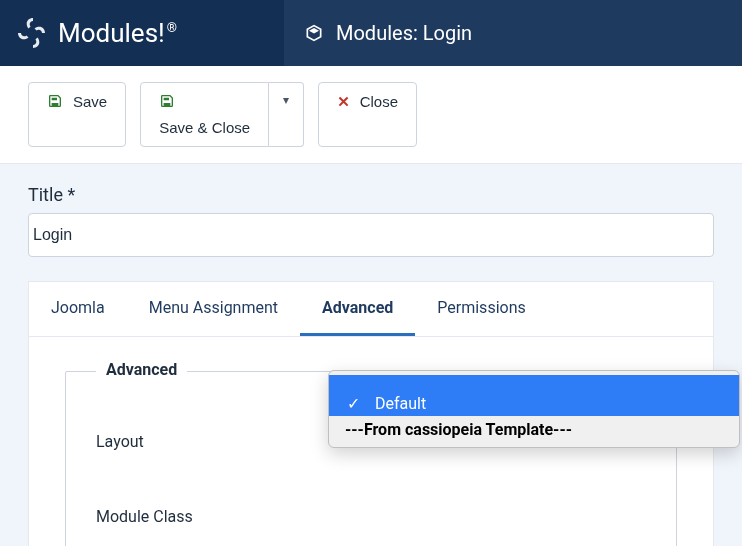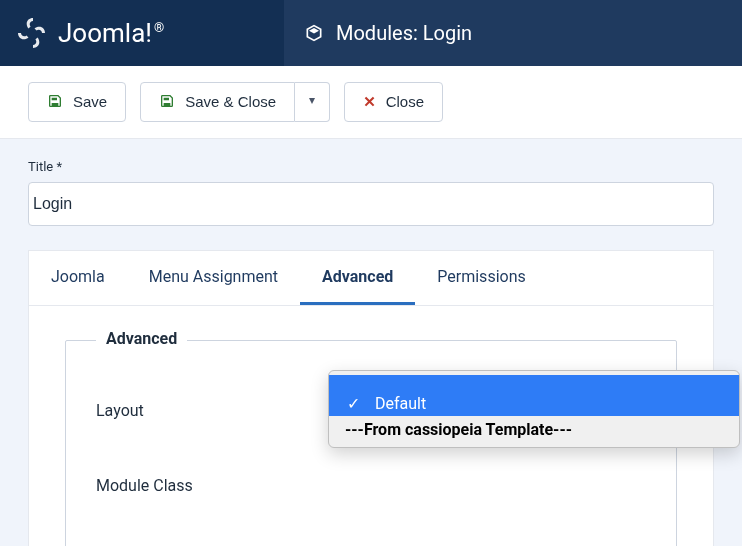--- a/index.html
+++ b/index.html
@@ -178,7 +178,7 @@
       </g>
     </svg>
     <span>
-      <span class="brand-main">Joomla!</span><span class="brand-reg">®</span>
+      <span class="brand-main">Modules!</span><span class="brand-reg">®</span>
     </span>
   </div>
   <div class="header-title">

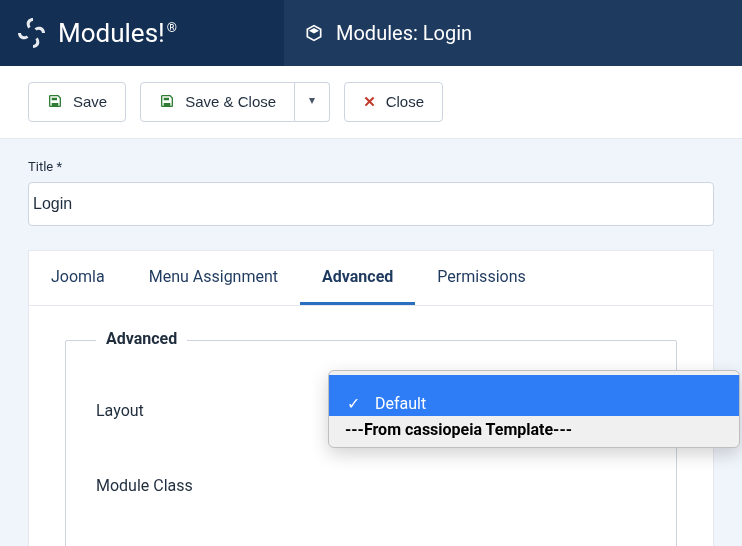--- a/index.html
+++ b/index.html
@@ -58,7 +58,7 @@
     cursor: pointer;
   }
   .btn-group { display: flex; }
-  .btn-group .btn:first-child { border-top-right-radius: 0; border-bottom-right-radius: 0; }
+  .btn-group .btn:first-child { border-top-right-radius: 0; border-bottom-right-radius: 0; flex-direction: column; }
   .btn-group .btn.caret { border-top-left-radius:0; border-bottom-left-radius:0; border-left:0; padding:10px 14px;}
   .icon-save { color: #2f7d32; }
   .icon-close { color: #c0392b; }

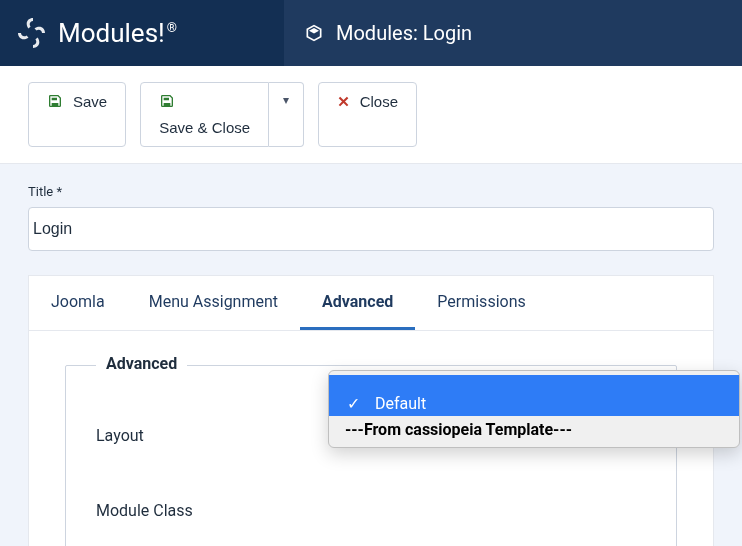--- a/index.html
+++ b/index.html
@@ -67,7 +67,7 @@
     padding: 20px 28px 0 28px;
   }
   .field-label {
-    font-size: 13px;
+    font-size: 18px;
     color: #1f2d3d;
     margin-bottom: 8px;
   }

